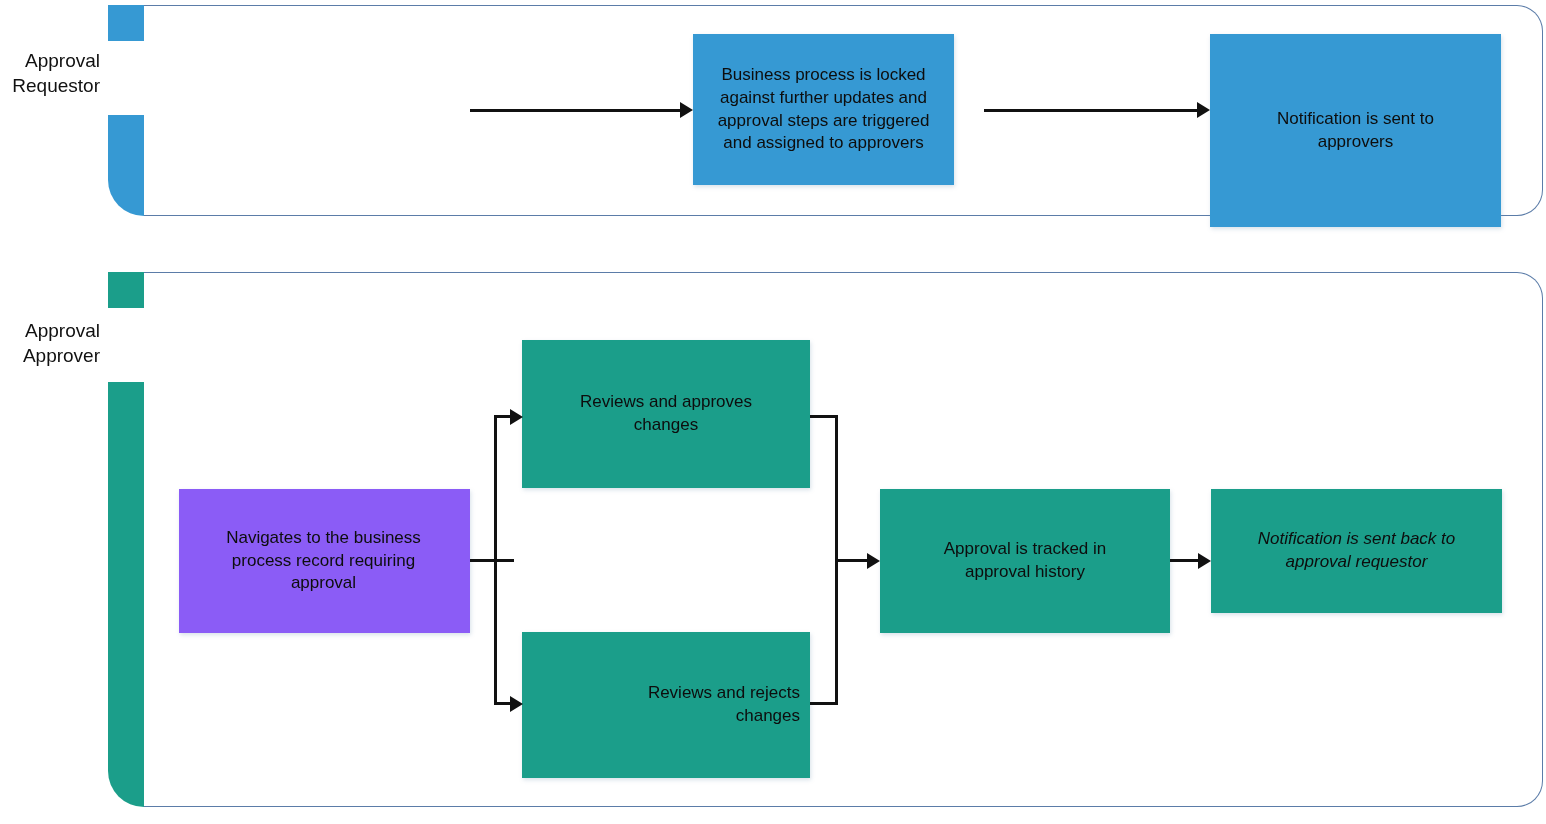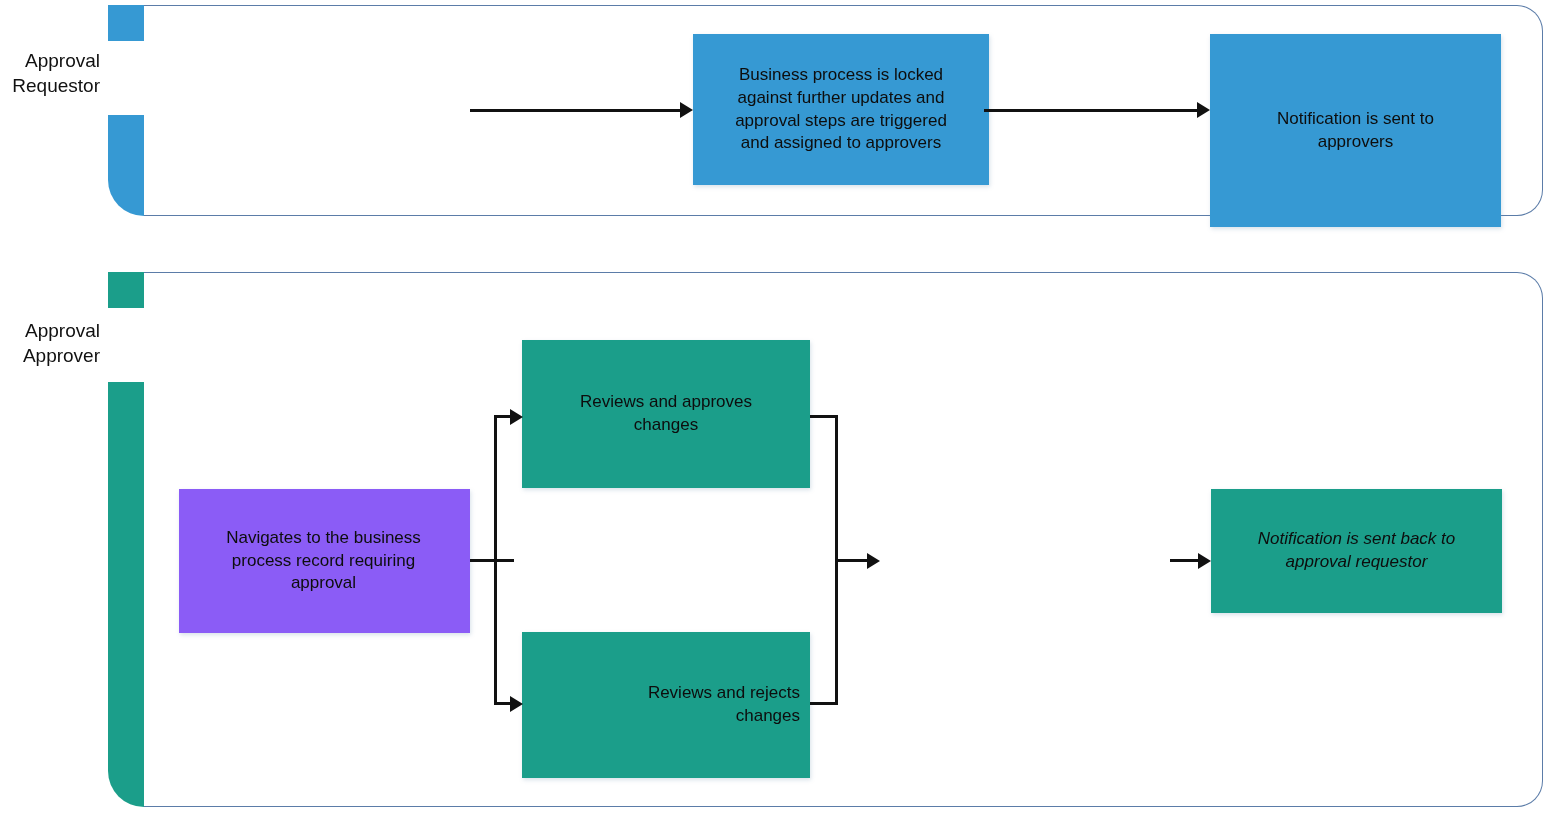--- a/index.html
+++ b/index.html
@@ -97,7 +97,7 @@
 Requestor</div>
 
 
-  <div class="node" style="left:693px; top:34px; width:296px; height:151px; background:#3699d3;">
+  <div class="node" style="left:693px; top:34px; width:261px; height:151px; background:#3699d3;">
     <span>Business process is locked
 against further updates and
 approval steps are triggered

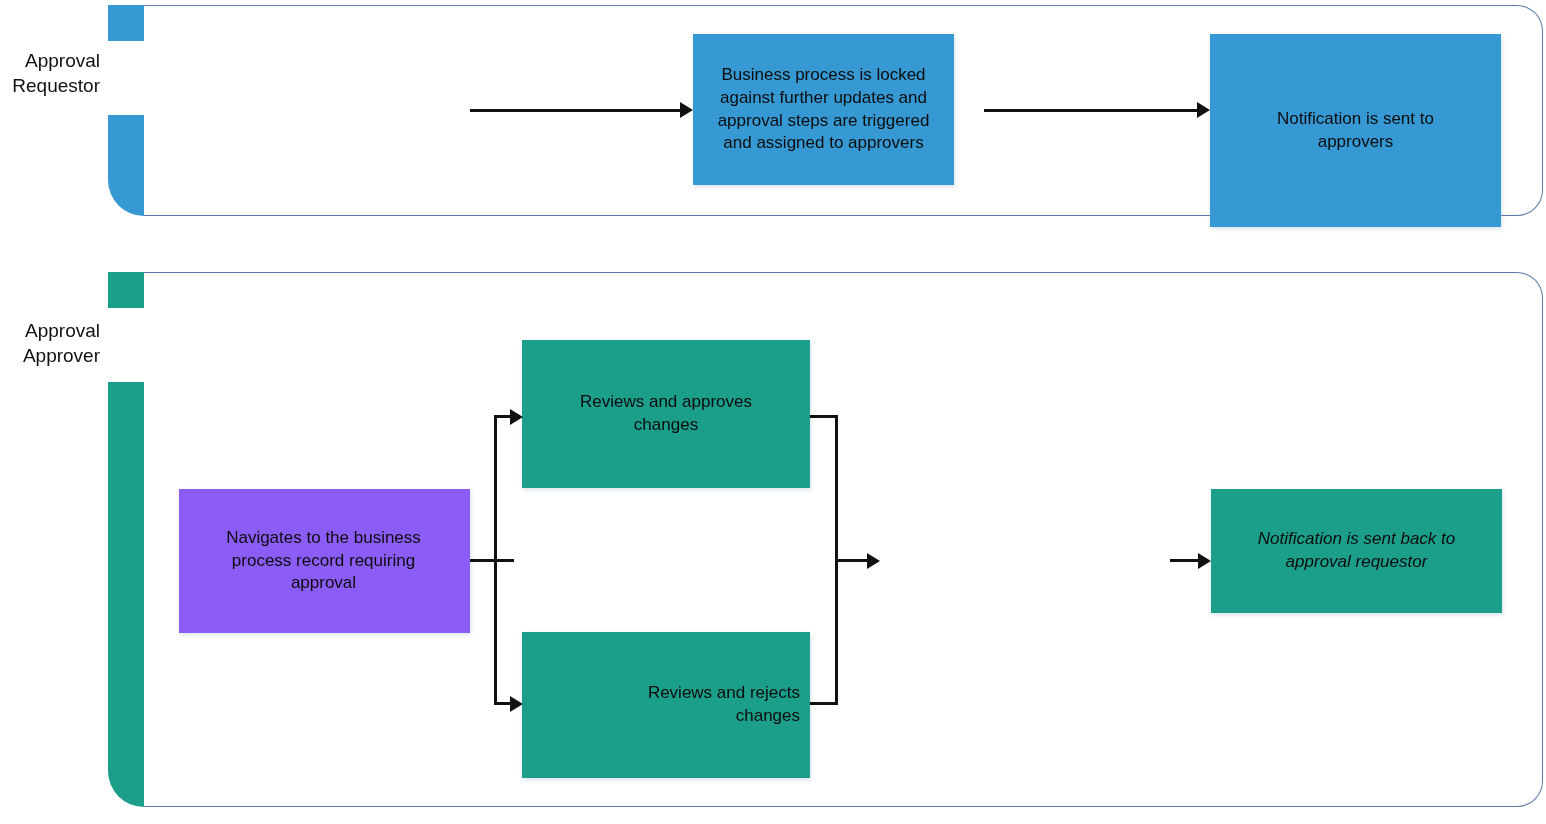--- a/index.html
+++ b/index.html
@@ -142,6 +142,10 @@
 changes</span>
   </div>
 
+  <div class="node" style="left:880px; top:489px; width:290px; height:144px; background:#1b9e8a;">
+    <span>Approval is tracked in
+approval history</span>
+  </div>
 
   <div class="node" style="left:1211px; top:489px; width:291px; height:124px; background:#1b9e8a;font-style:italic;">
     <span>Notification is sent back to

